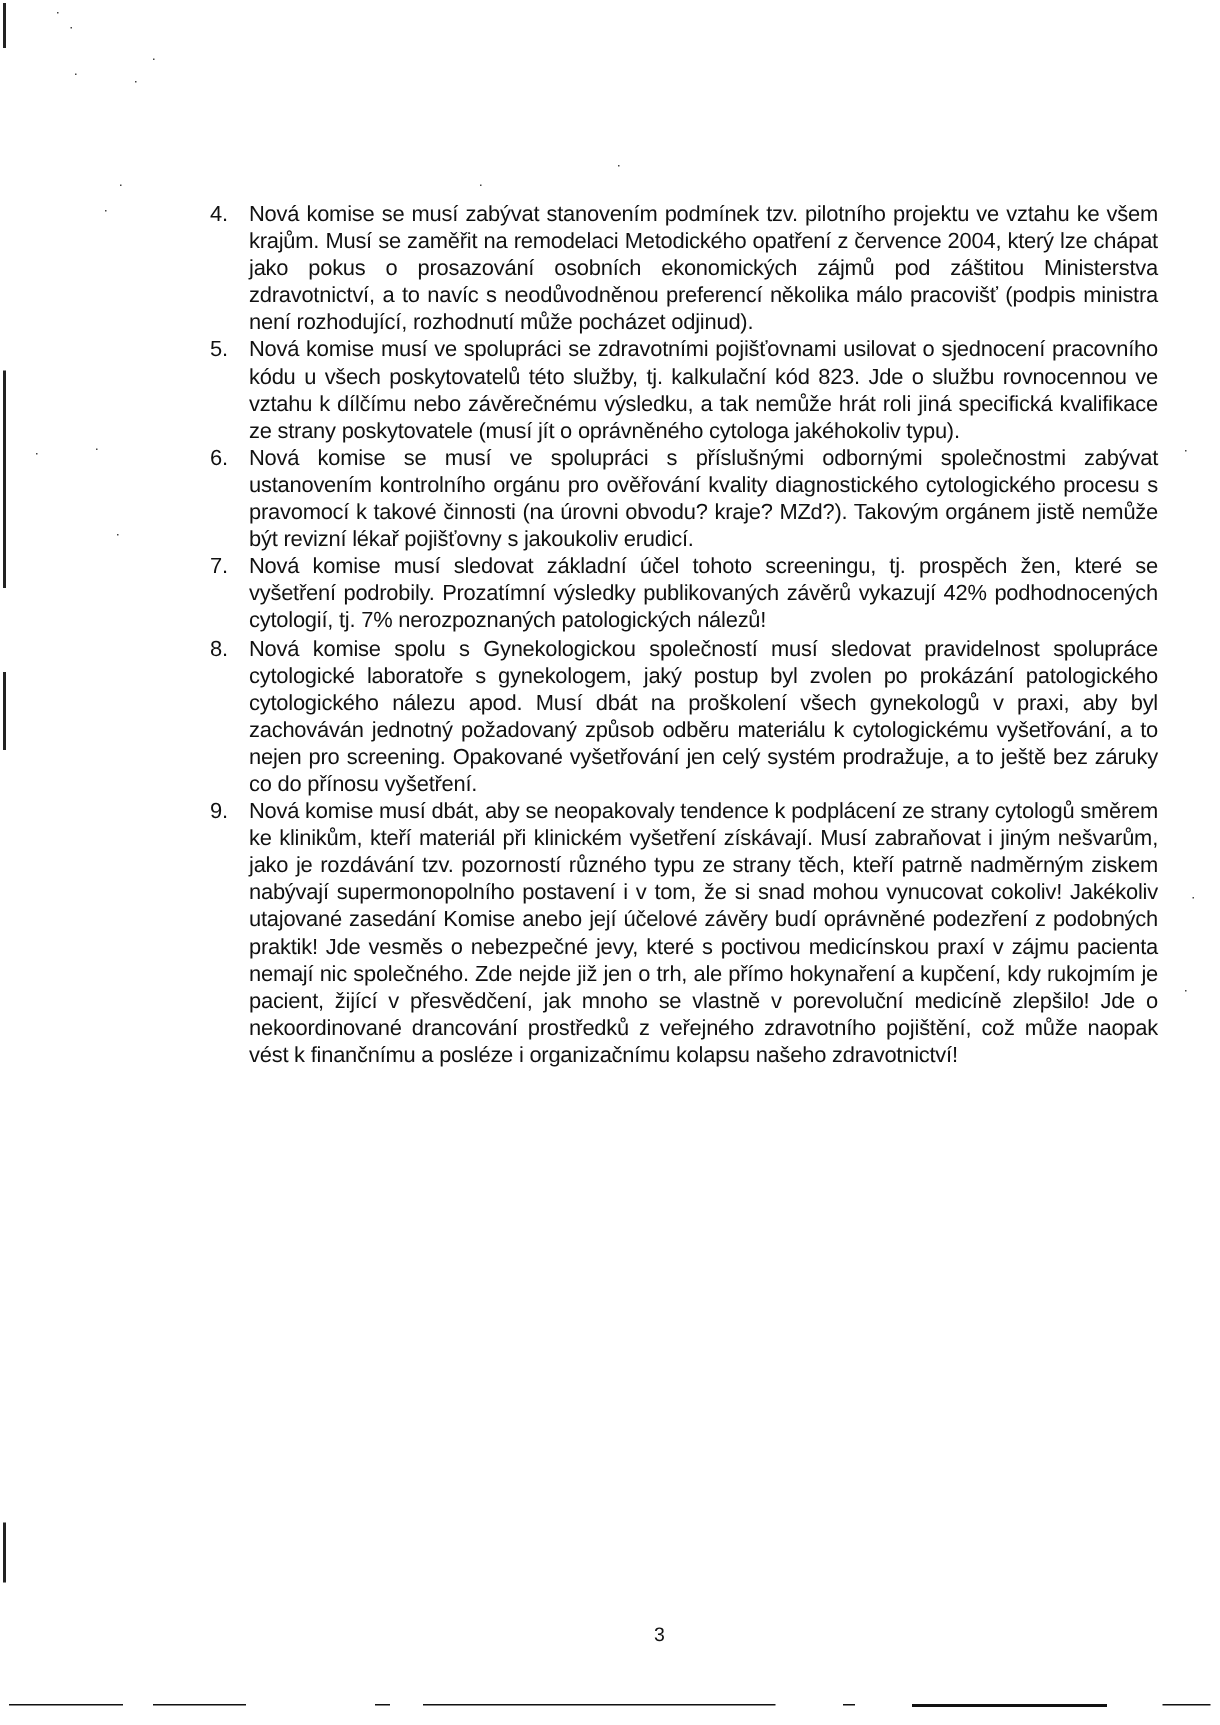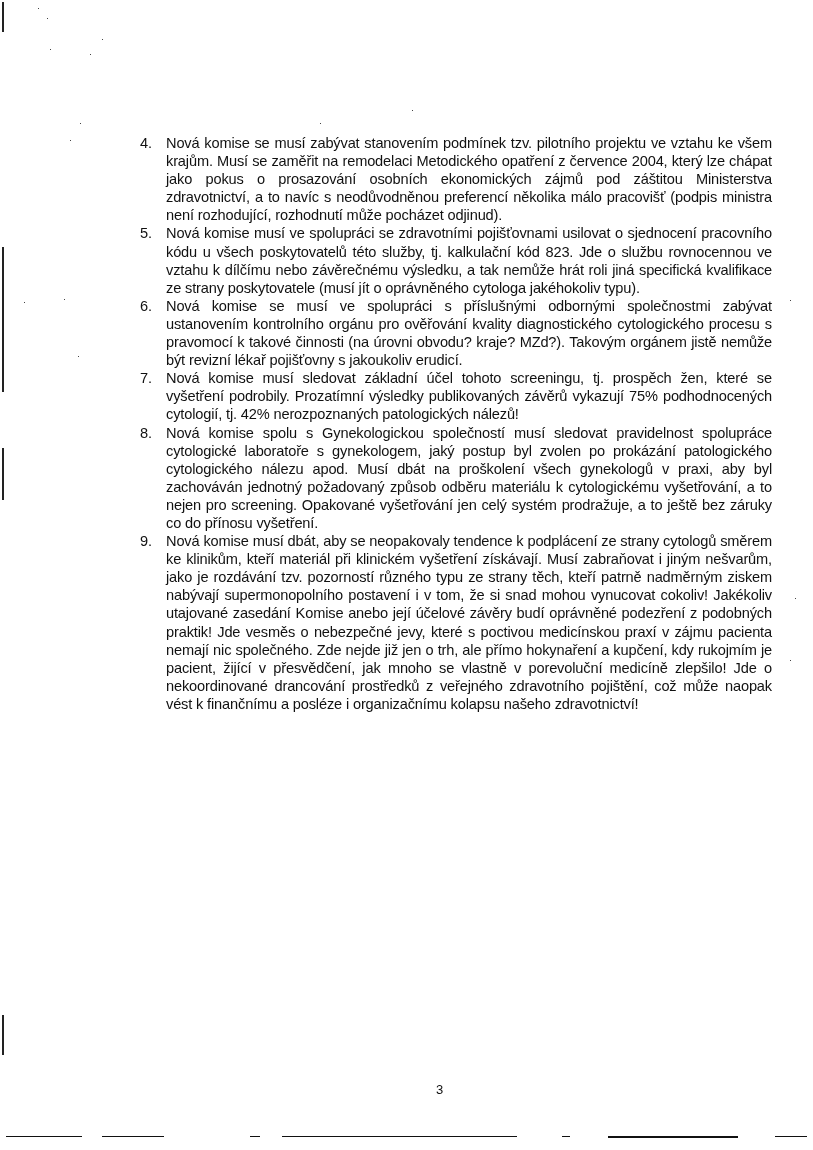--- a/index.html
+++ b/index.html
@@ -59,7 +59,7 @@
       </li>
       <li class="item">
         <span class="num">7.</span>
-        <span>Nová komise musí sledovat základní účel tohoto screeningu, tj. prospěch žen, které se vyšetření podrobily. Prozatímní výsledky publikovaných závěrů vykazují 75% podhodnocených cytologií, tj. 42% nerozpoznaných patologických nálezů!</span>
+        <span>Nová komise musí sledovat základní účel tohoto screeningu, tj. prospěch žen, které se vyšetření podrobily. Prozatímní výsledky publikovaných závěrů vykazují 42% podhodnocených cytologií, tj. 7% nerozpoznaných patologických nálezů!</span>
       </li>
       <li class="item">
         <span class="num">8.</span>

